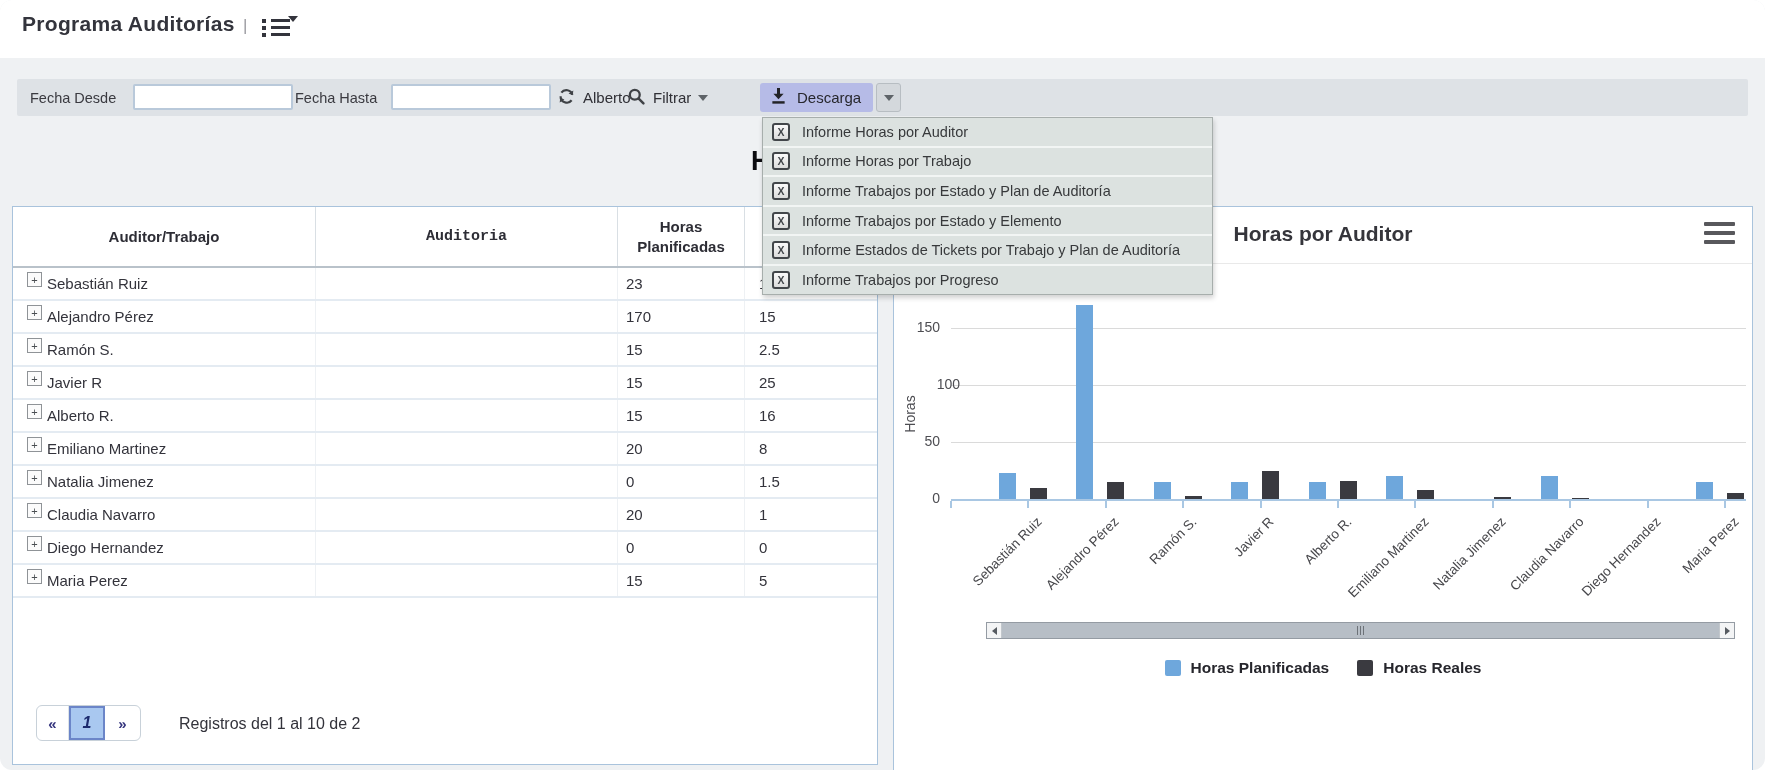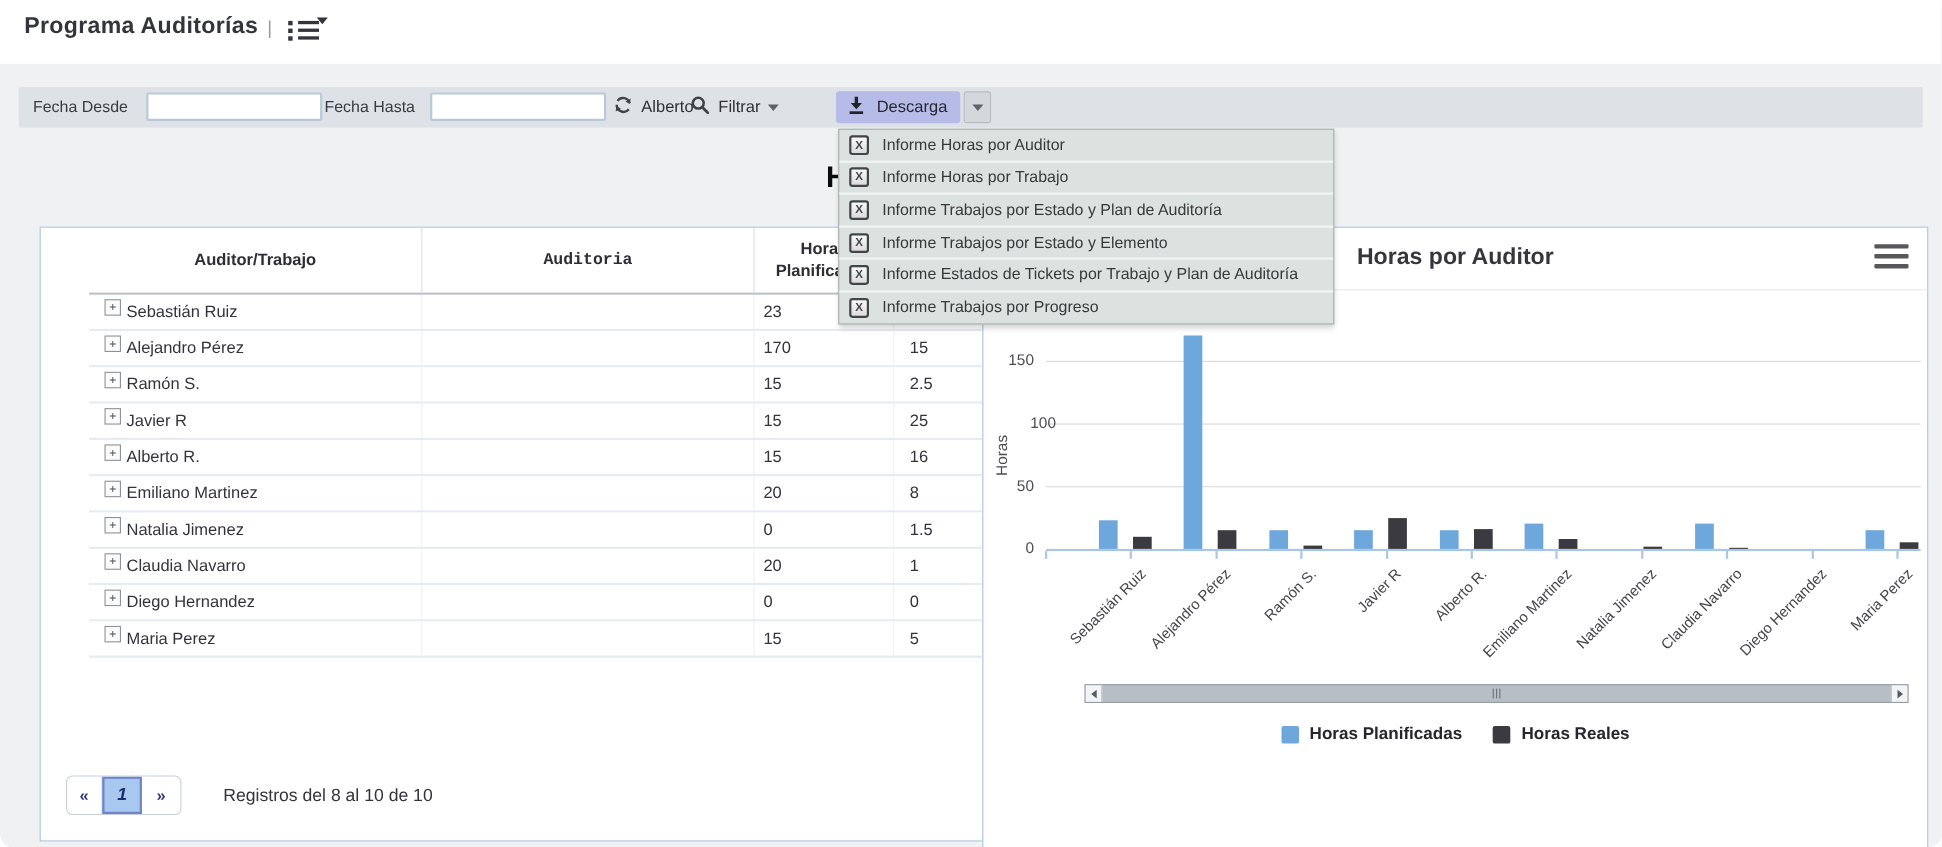--- a/index.html
+++ b/index.html
@@ -34,7 +34,7 @@
   .dd-x{width:14px;height:14px;border:2px solid #42464a;border-radius:3px;display:flex;align-items:center;justify-content:center;font-weight:700;font-size:10.5px;color:#42464a;margin-right:12px;flex:0 0 auto;background:linear-gradient(#fafafa,#dcdcdc);}
 
   
-  .table-panel{position:absolute;left:36px;top:206px;width:866px;height:559px;background:#fff;border:1px solid #a9c3dc;box-sizing:border-box;z-index:1;padding-left:44px;}
+  .table-panel{position:absolute;left:12px;top:206px;width:866px;height:559px;background:#fff;border:1px solid #a9c3dc;box-sizing:border-box;z-index:1;}
   .thead{height:59px;display:flex;border-bottom:2px solid #b9c2ca;}
   .th{display:flex;align-items:center;justify-content:center;text-align:center;font-weight:700;font-size:15px;color:#2d2d35;line-height:1.3;border-right:1px solid #d9dfe4;box-sizing:border-box;}
   .th:last-child{border-right:none;}

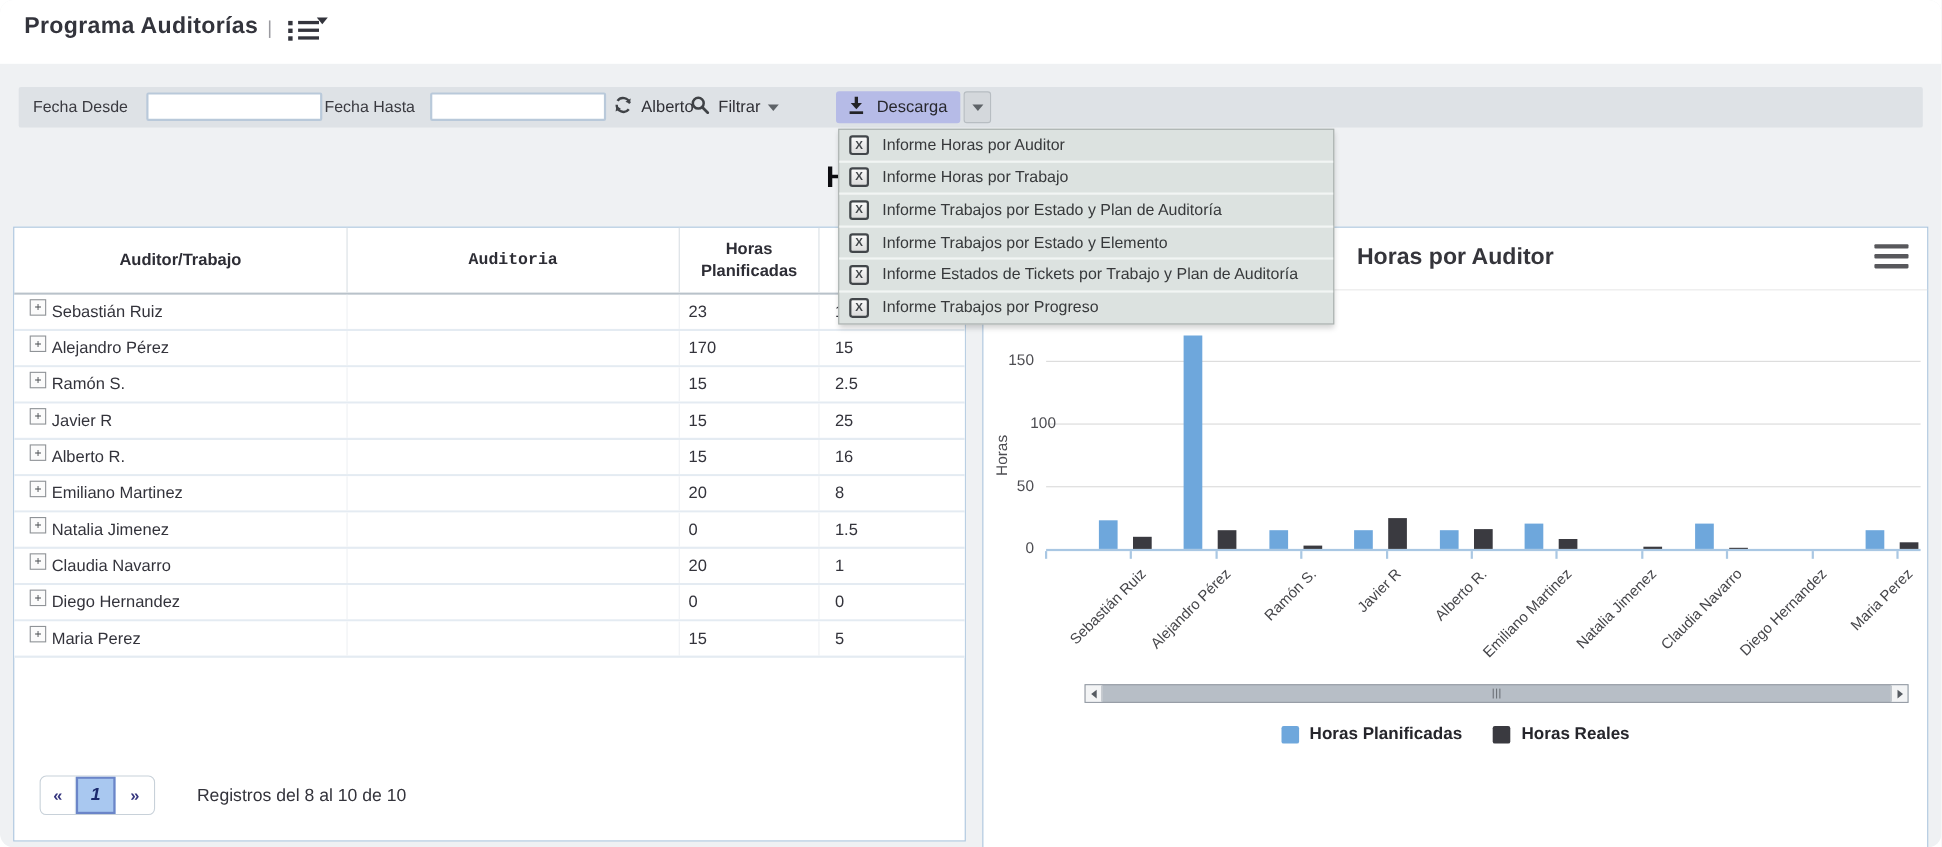--- a/index.html
+++ b/index.html
@@ -251,7 +251,7 @@
       <div class="pg pg-active">1</div>
       <div class="pg pg-next">»</div>
     </div>
-    <div class="reginfo">Registros del 8 al 10 de 10</div>
+    <div class="reginfo">Registros del 1 al 10 de 2</div>
   </section>
 
   <section class="chart-panel">

